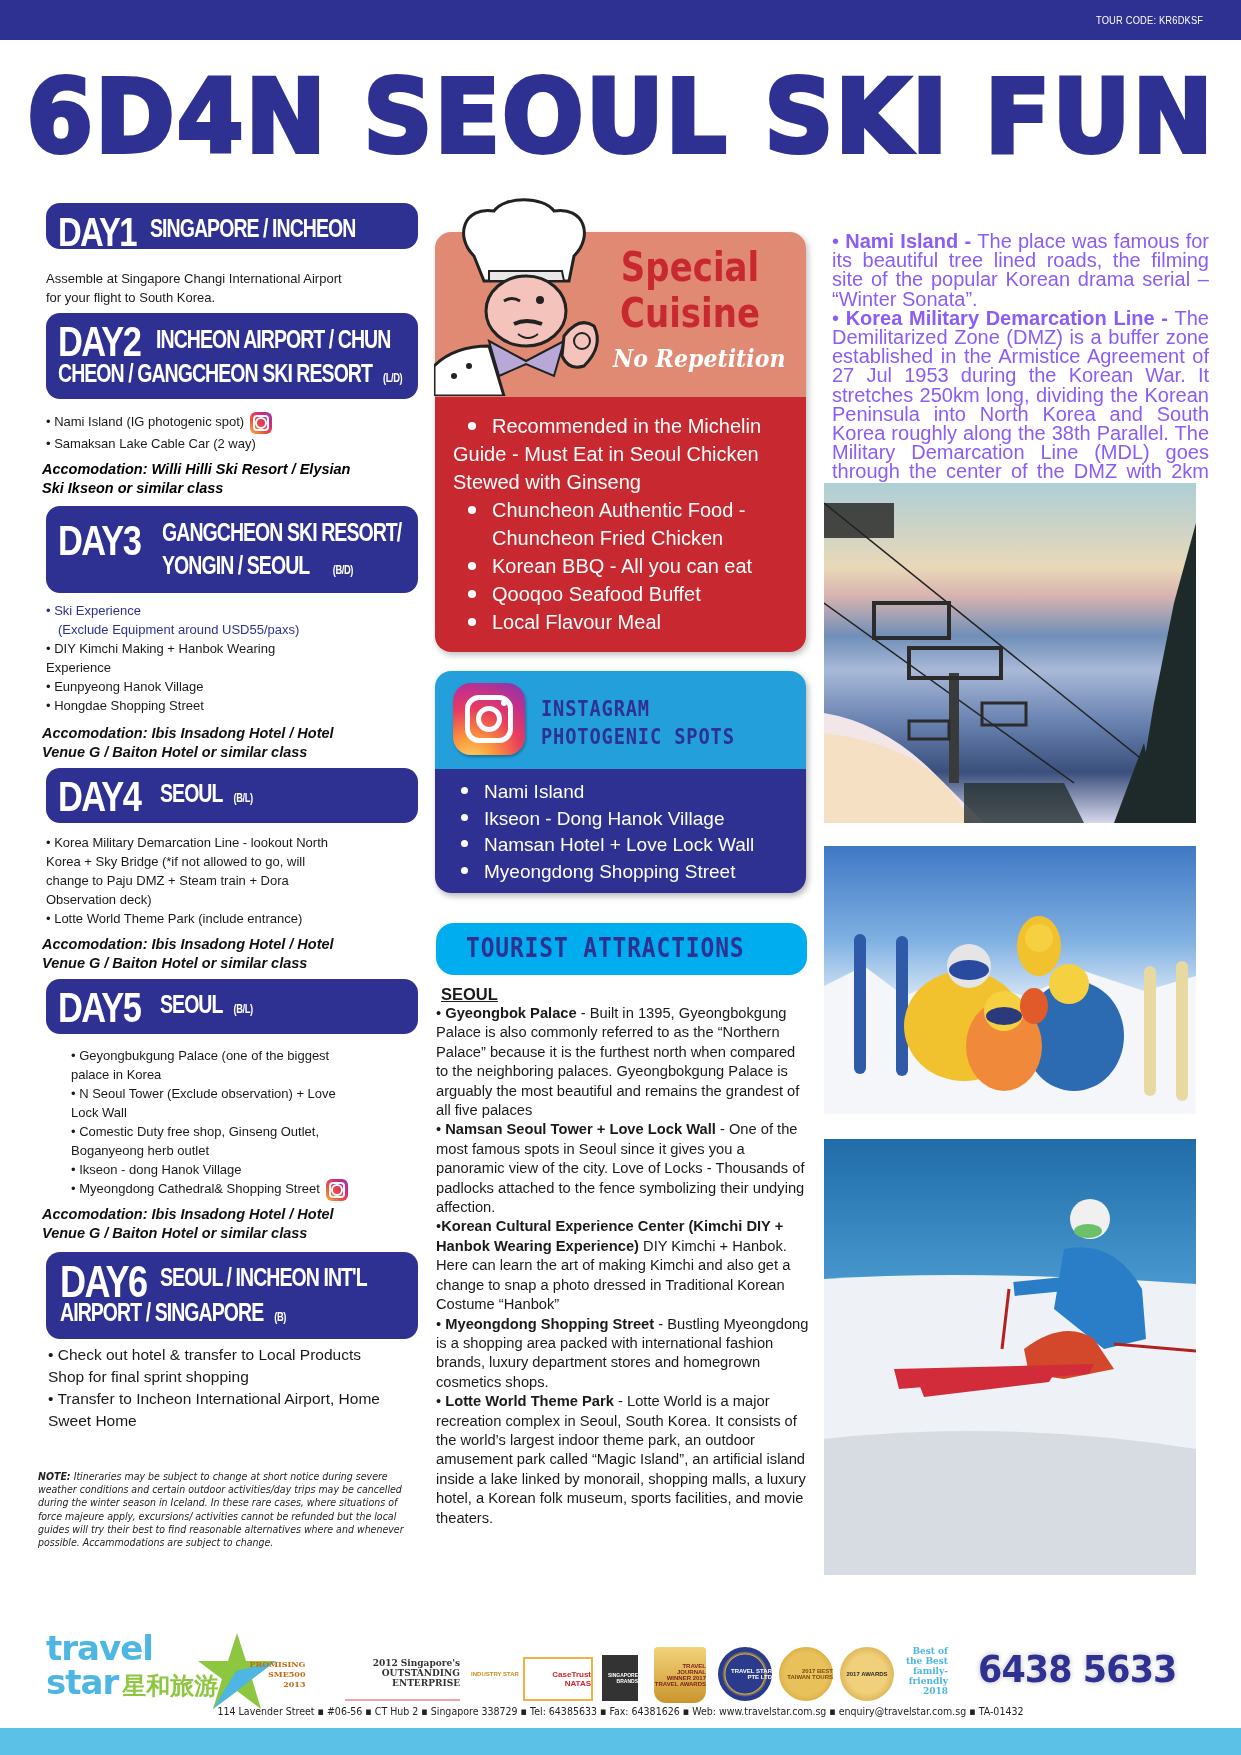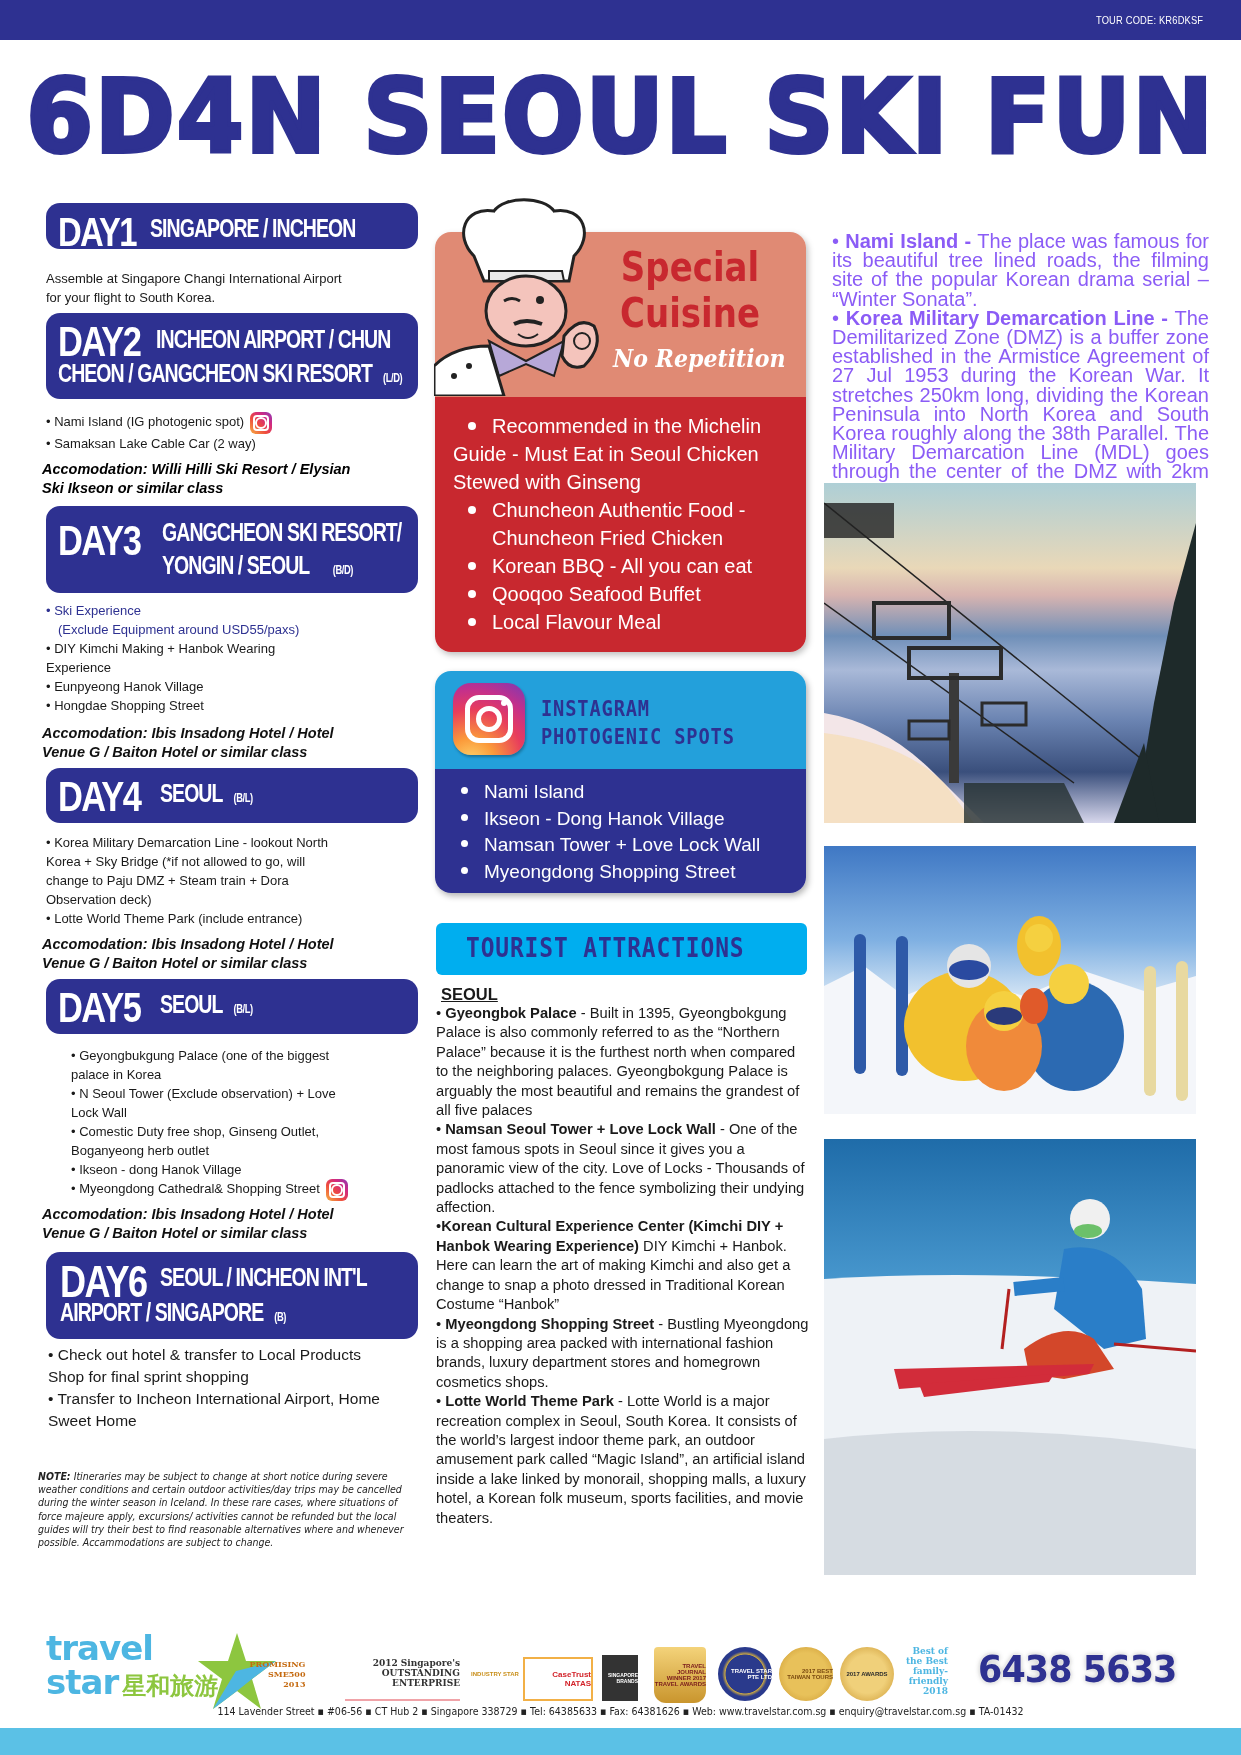--- a/index.html
+++ b/index.html
@@ -247,7 +247,7 @@
   <div class="insta-list">
     <span class="item"><span class="bullet"></span><span>Nami Island</span></span>
     <span class="item"><span class="bullet"></span><span>Ikseon - Dong Hanok Village</span></span>
-    <span class="item"><span class="bullet"></span><span>Namsan Tower + Love Lock Wall</span></span>
+    <span class="item"><span class="bullet"></span><span>Namsan Hotel + Love Lock Wall</span></span>
     <span class="item"><span class="bullet"></span><span>Myeongdong Shopping Street</span></span>
   </div>
 </div>

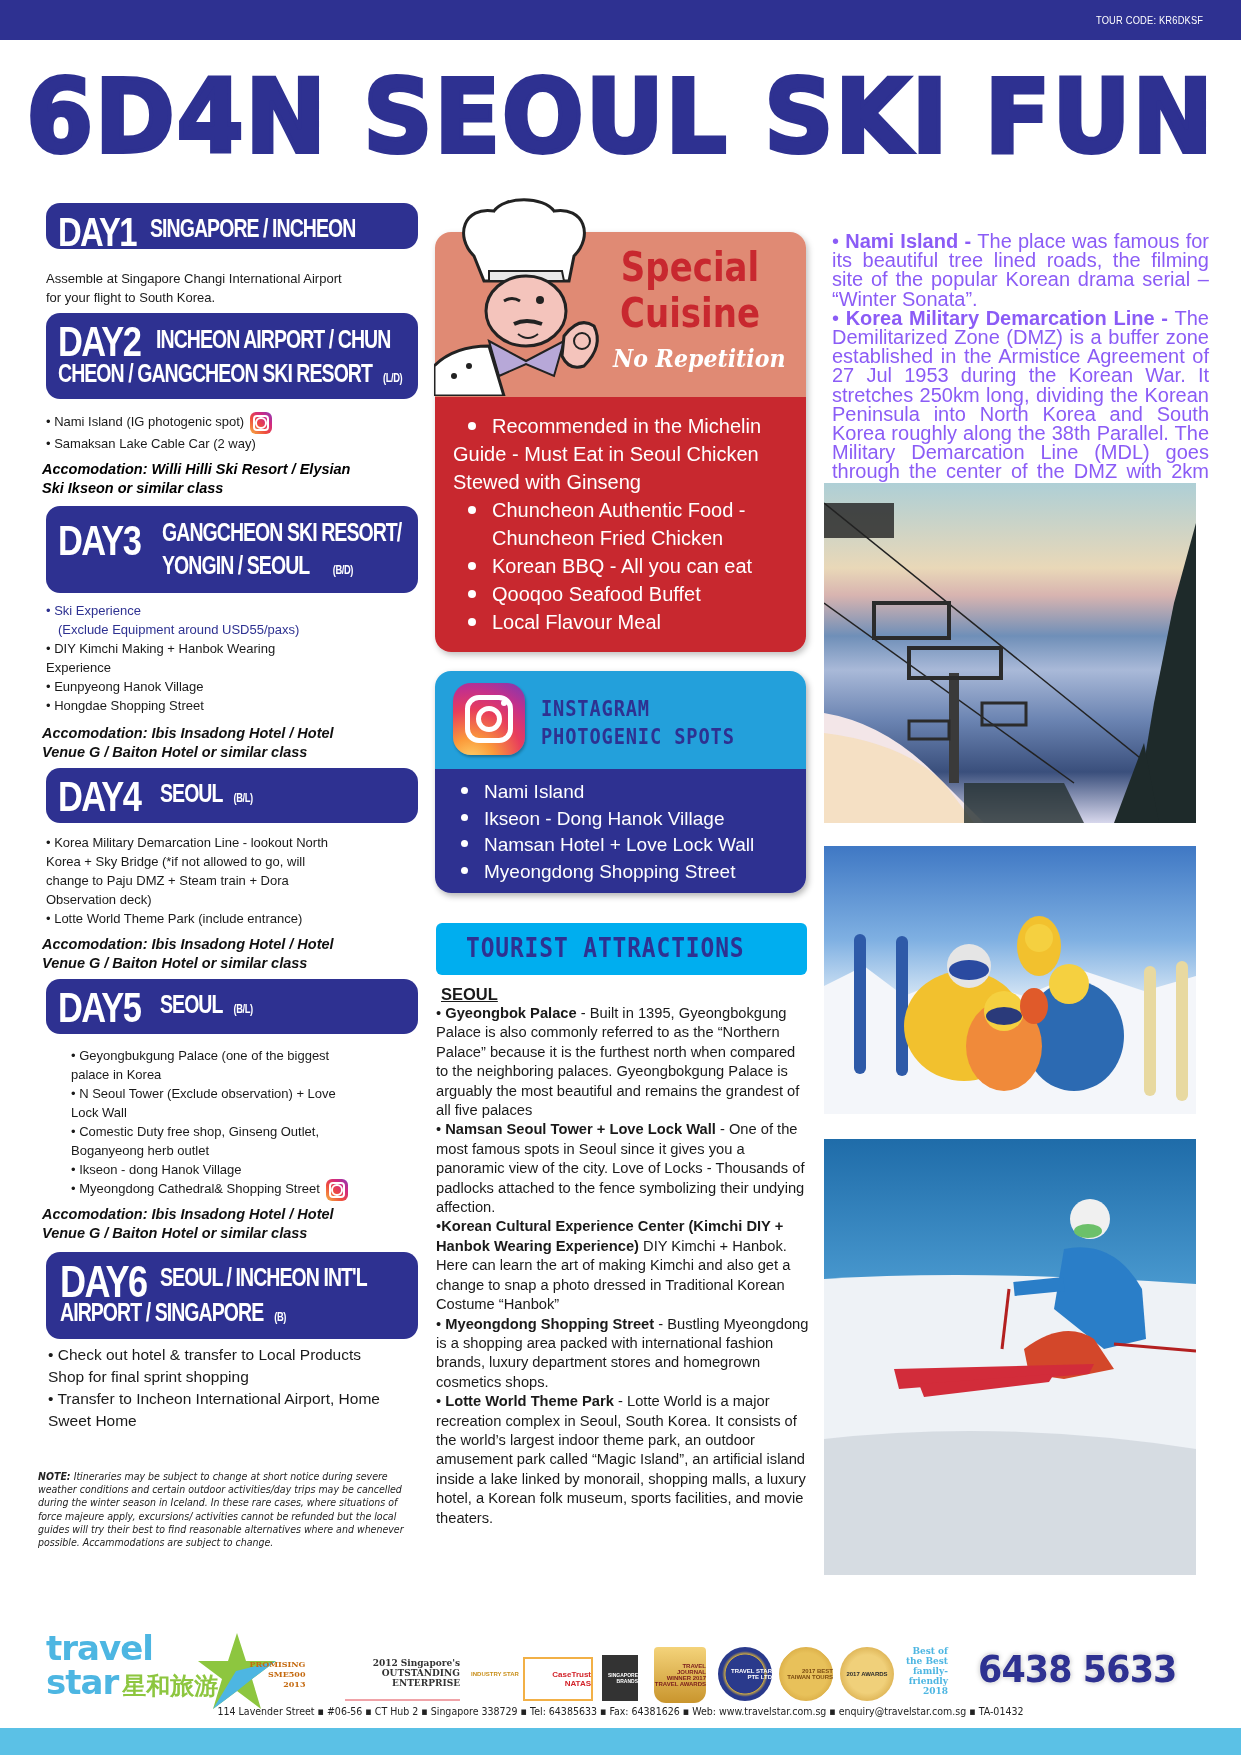--- a/index.html
+++ b/index.html
@@ -56,7 +56,7 @@
   .insta-list .bullet { display: inline-block; width: 7px; height: 7px; background: #fff; border-radius: 50%; margin-right: 16px; vertical-align: middle; position: relative; top: -2px; }
 
   
-  .ta-banner { position: absolute; left: 436px; top: 923px; width: 371px; height: 52px; background: #00aeef; border-radius: 6px; }
+  .ta-banner { position: absolute; left: 436px; top: 923px; width: 371px; height: 52px; background: #00aeef; border-radius: 18px; }
   .ta-title { position: absolute; left: 30px; top: 10px; color: #2e3191; font-family: "DejaVu Sans Mono", monospace; font-weight: bold; font-size: 26px; letter-spacing: 1px; transform: scaleX(0.88); transform-origin: left center; }
   .ta-body { position: absolute; left: 436px; top: 985px; width: 375px; font-size: 14.7px; line-height: 19.4px; color: #1a1a1a; }
   .ta-body .city { font-weight: bold; text-decoration: underline; font-size: 16.5px; margin-left: 5px; display: block; line-height: 19px; }

